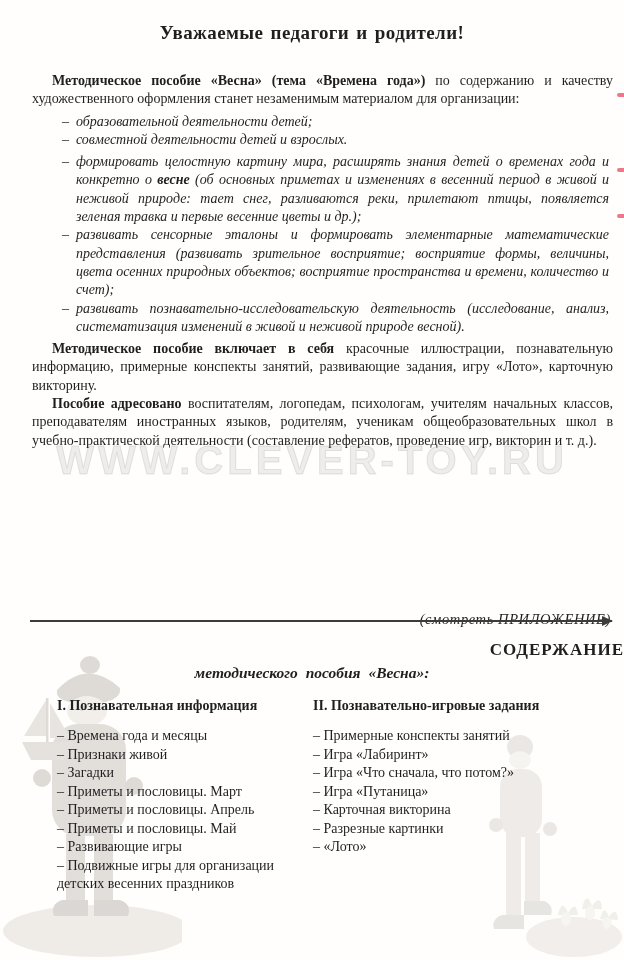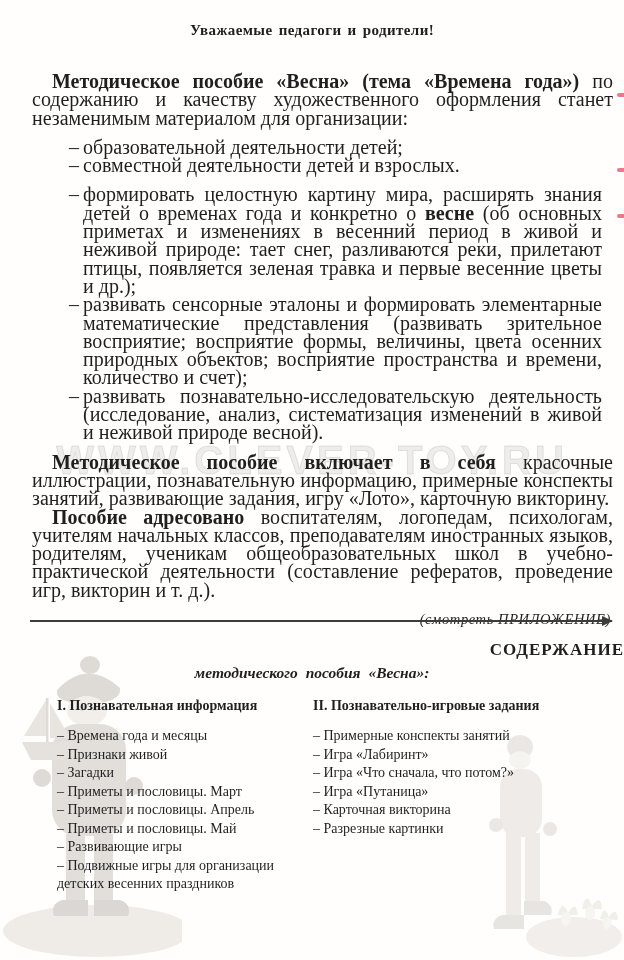--- a/index.html
+++ b/index.html
@@ -34,7 +34,7 @@
   
   .page-title {
     position:absolute; top:22px; left:0; right:0; z-index:2;
-    text-align:center; font-weight:bold; font-size:15px;
+    text-align:center; font-weight:bold; font-size:19px;
     letter-spacing:0.4px; word-spacing:2px;
   }
 

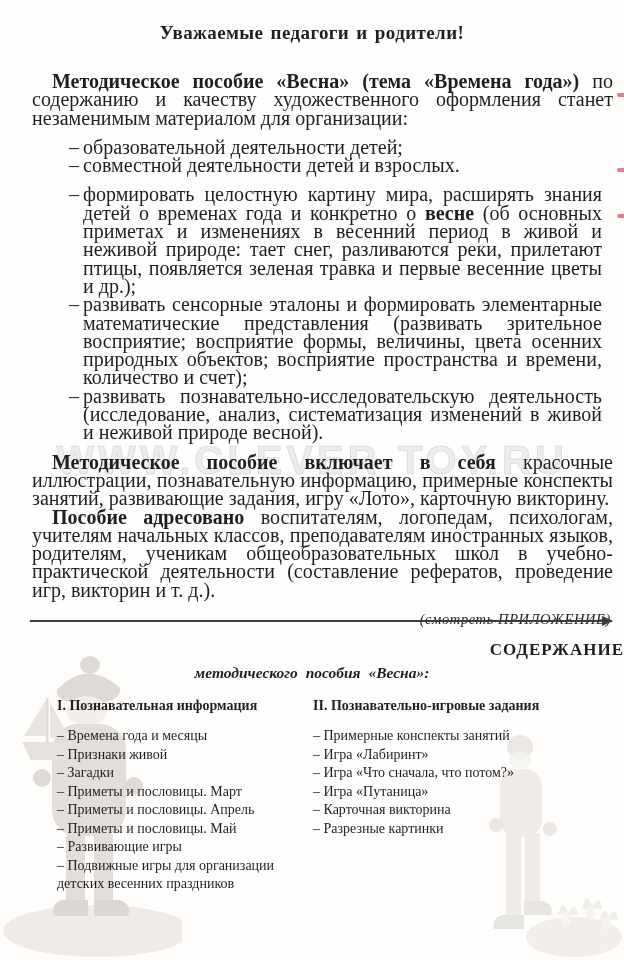--- a/index.html
+++ b/index.html
@@ -41,7 +41,7 @@
   
   .body-text {
     position:absolute; top:72px; left:32px; right:11px; z-index:2;
-    font-size:20px; line-height:18.3px; text-align:justify;
+    font-size:14px; line-height:18.3px; text-align:justify;
   }
   .para { margin:0; text-indent:20px; }
   .dash-list { list-style:none; margin:11px; padding:0 0 0 26px; }

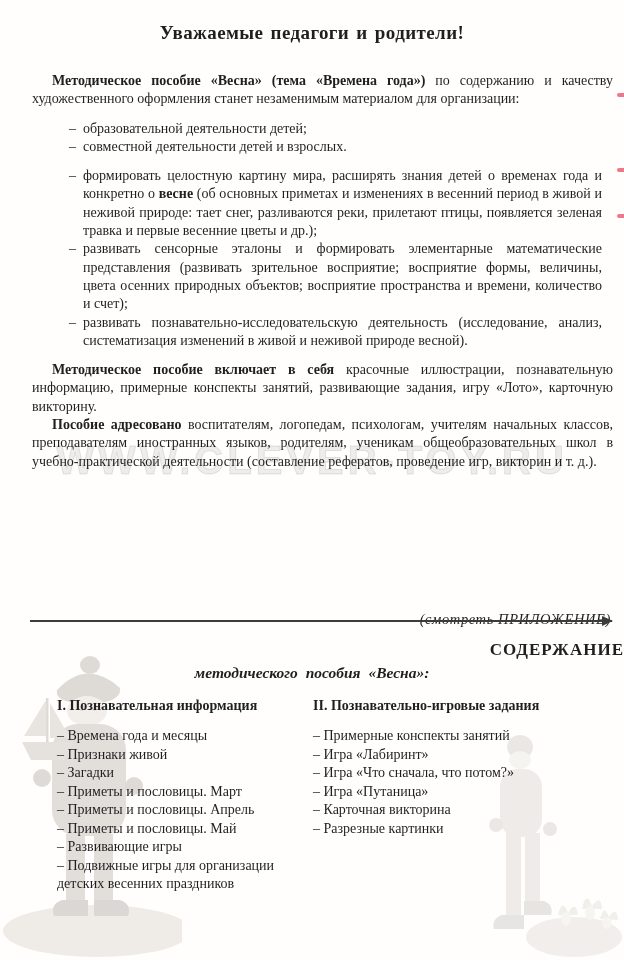--- a/index.html
+++ b/index.html
@@ -44,7 +44,7 @@
     font-size:14px; line-height:18.3px; text-align:justify;
   }
   .para { margin:0; text-indent:20px; }
-  .dash-list { list-style:none; margin:11px; padding:0 0 0 26px; }
+  .dash-list { list-style:none; margin:4px; padding:0 0 0 26px; font-style:italic; }
   .dash-list li { position:relative; padding-left:14px; }
   .dash-list li::before { content:"–"; position:absolute; left:0; top:0; font-style:normal; }
 

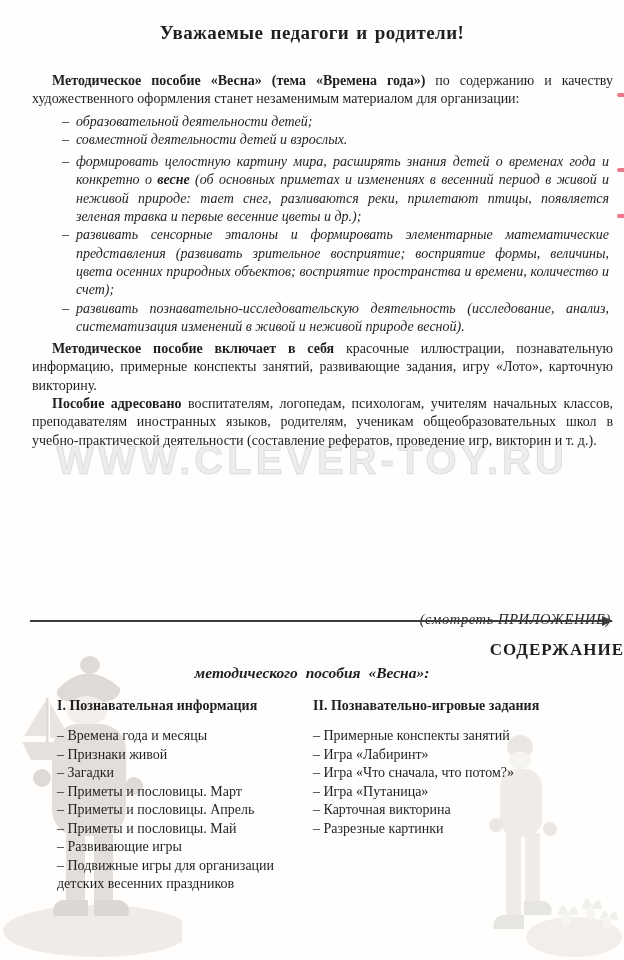--- a/index.html
+++ b/index.html
@@ -189,6 +189,7 @@
           <li>Игра «Путаница»</li>
           <li>Карточная викторина</li>
           <li>Разрезные картинки</li>
+          <li>«Лото»</li>
         </ul>
       </div>
 

